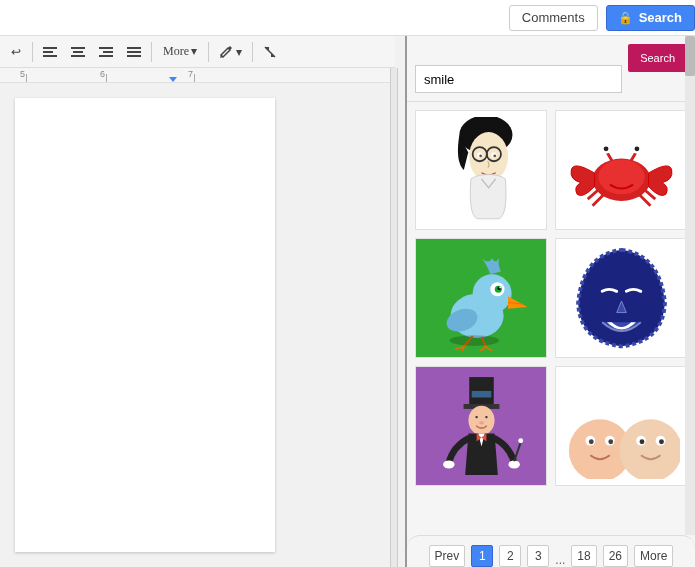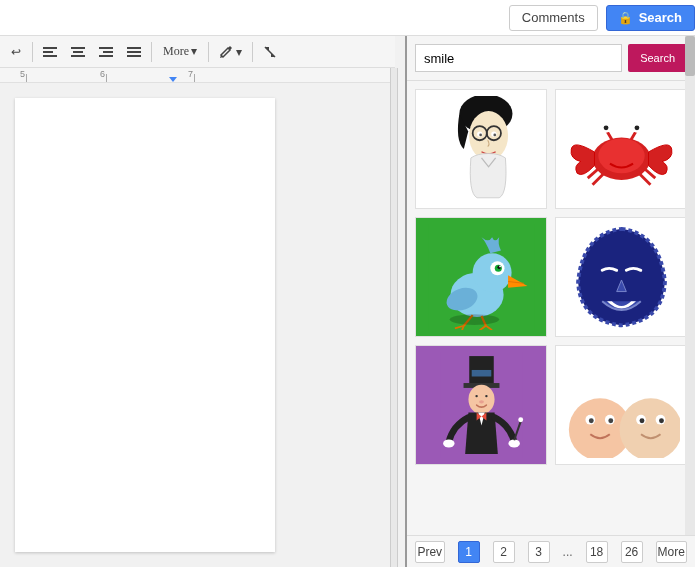--- a/index.html
+++ b/index.html
@@ -195,6 +195,7 @@
       font-size: 13px;
       outline: none;
       background: #fff;
+      margin-top: 21px;
     }
     #search-btn {
       height: 28px;

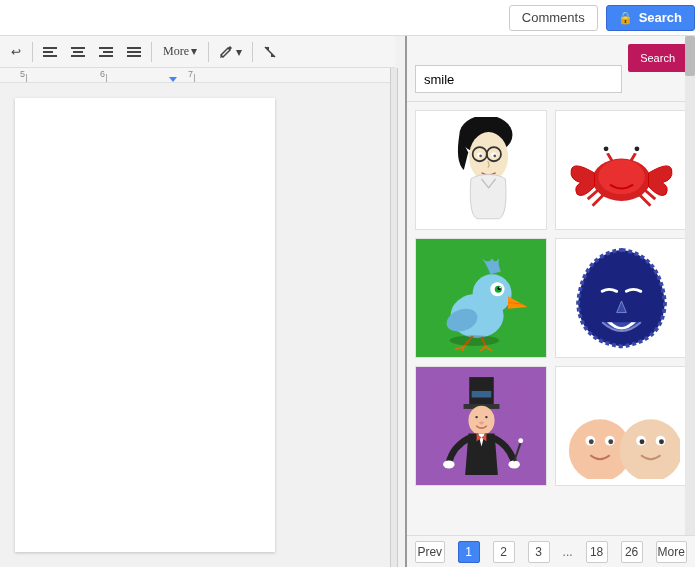--- a/index.html
+++ b/index.html
@@ -236,10 +236,11 @@
       background: #f5f5f5;
       border-top: 1px solid #ddd;
       display: flex;
-      align-items: center;
+      align-items: flex-end;
       justify-content: center;
-      gap: 13px;
+      gap: 6px;
       padding: 0 8px;
+      border-radius: 13px;
     }
     .page-btn {
       height: 22px;

